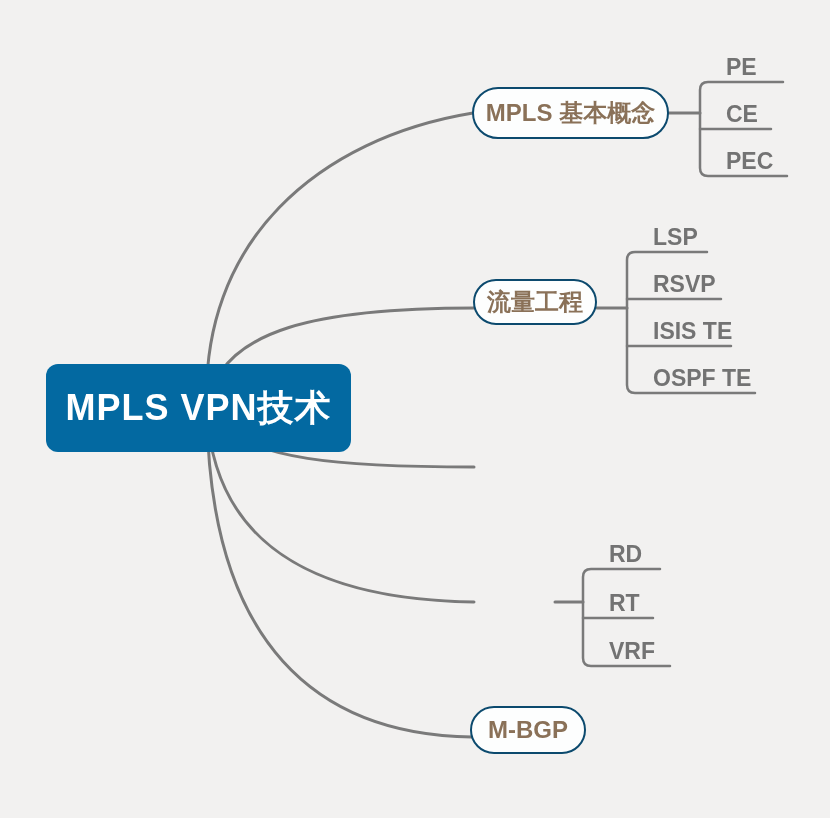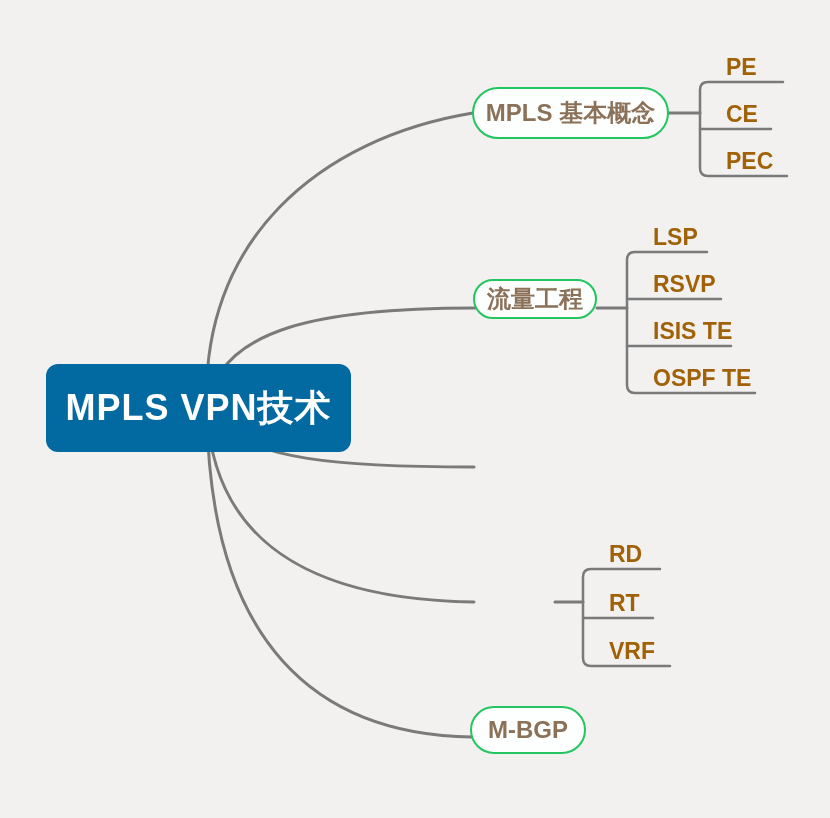--- a/index.html
+++ b/index.html
@@ -65,7 +65,7 @@
   .child-label {
     position: absolute;
     z-index: 3;
-    color: #a16207;
+    color: #737373;
     font-size: 23px;
     font-weight: bold;
     line-height: 28px;

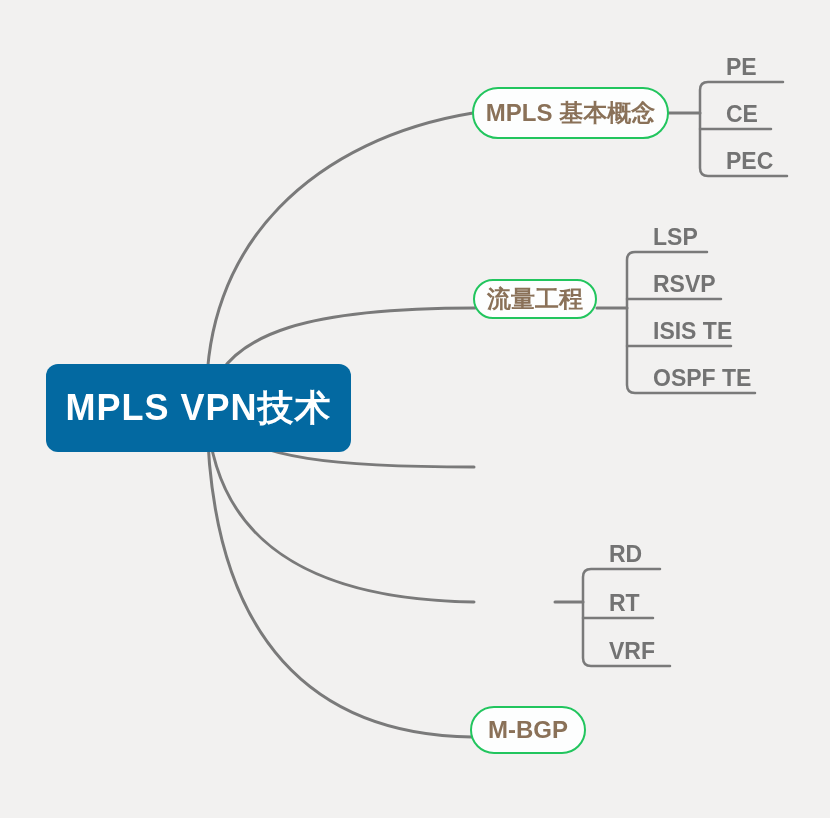--- a/index.html
+++ b/index.html
@@ -47,7 +47,7 @@
     position: absolute;
     z-index: 3;
     background: #fdfefe;
-    border: 2px solid #22c55e;
+    border: 2px solid #0c4a6e;
     box-sizing: border-box;
     display: flex;
     align-items: center;

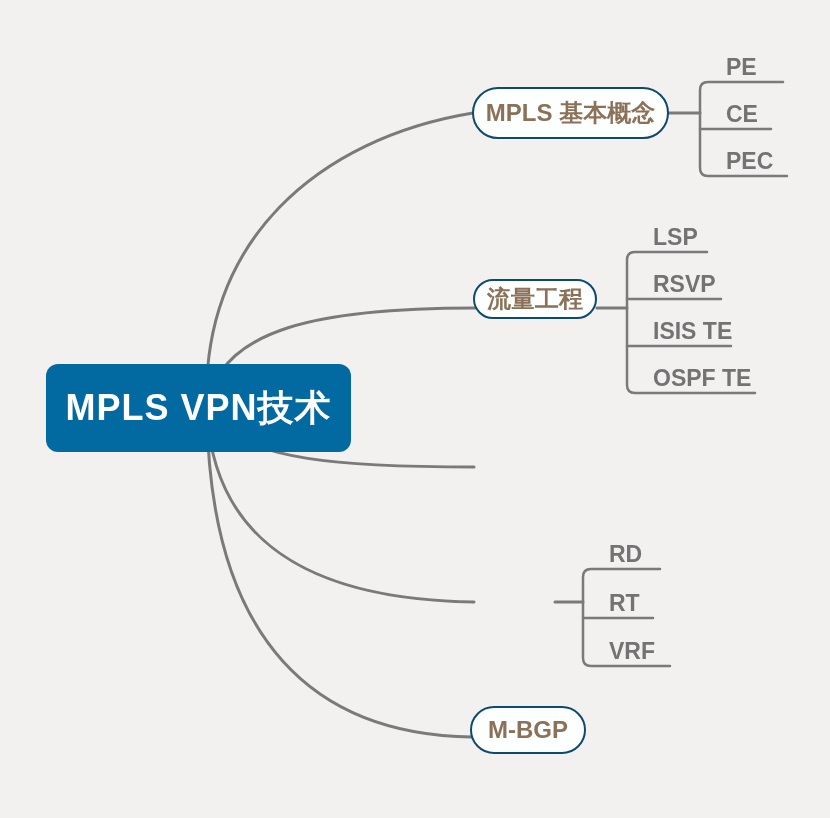--- a/index.html
+++ b/index.html
@@ -58,7 +58,7 @@
     cursor: default;
   }
   .branch-pill.b1 { left: 472px; top: 87px;  width: 197px; height: 52px; border-radius: 26px; }
-  .branch-pill.b2 { left: 473px; top: 279px; width: 124px; height: 40px; border-radius: 29px; }
+  .branch-pill.b2 { left: 473px; top: 279px; width: 124px; height: 46px; border-radius: 29px; }
   .branch-pill.b3 { left: 472px; top: 437px; width: 76px;  height: 60px; border-radius: 30px; }
   .branch-pill.b4 { left: 472px; top: 571px; width: 83px;  height: 61px; border-radius: 31px; }
   .branch-pill.b5 { left: 470px; top: 706px; width: 116px; height: 48px; border-radius: 31px; }

